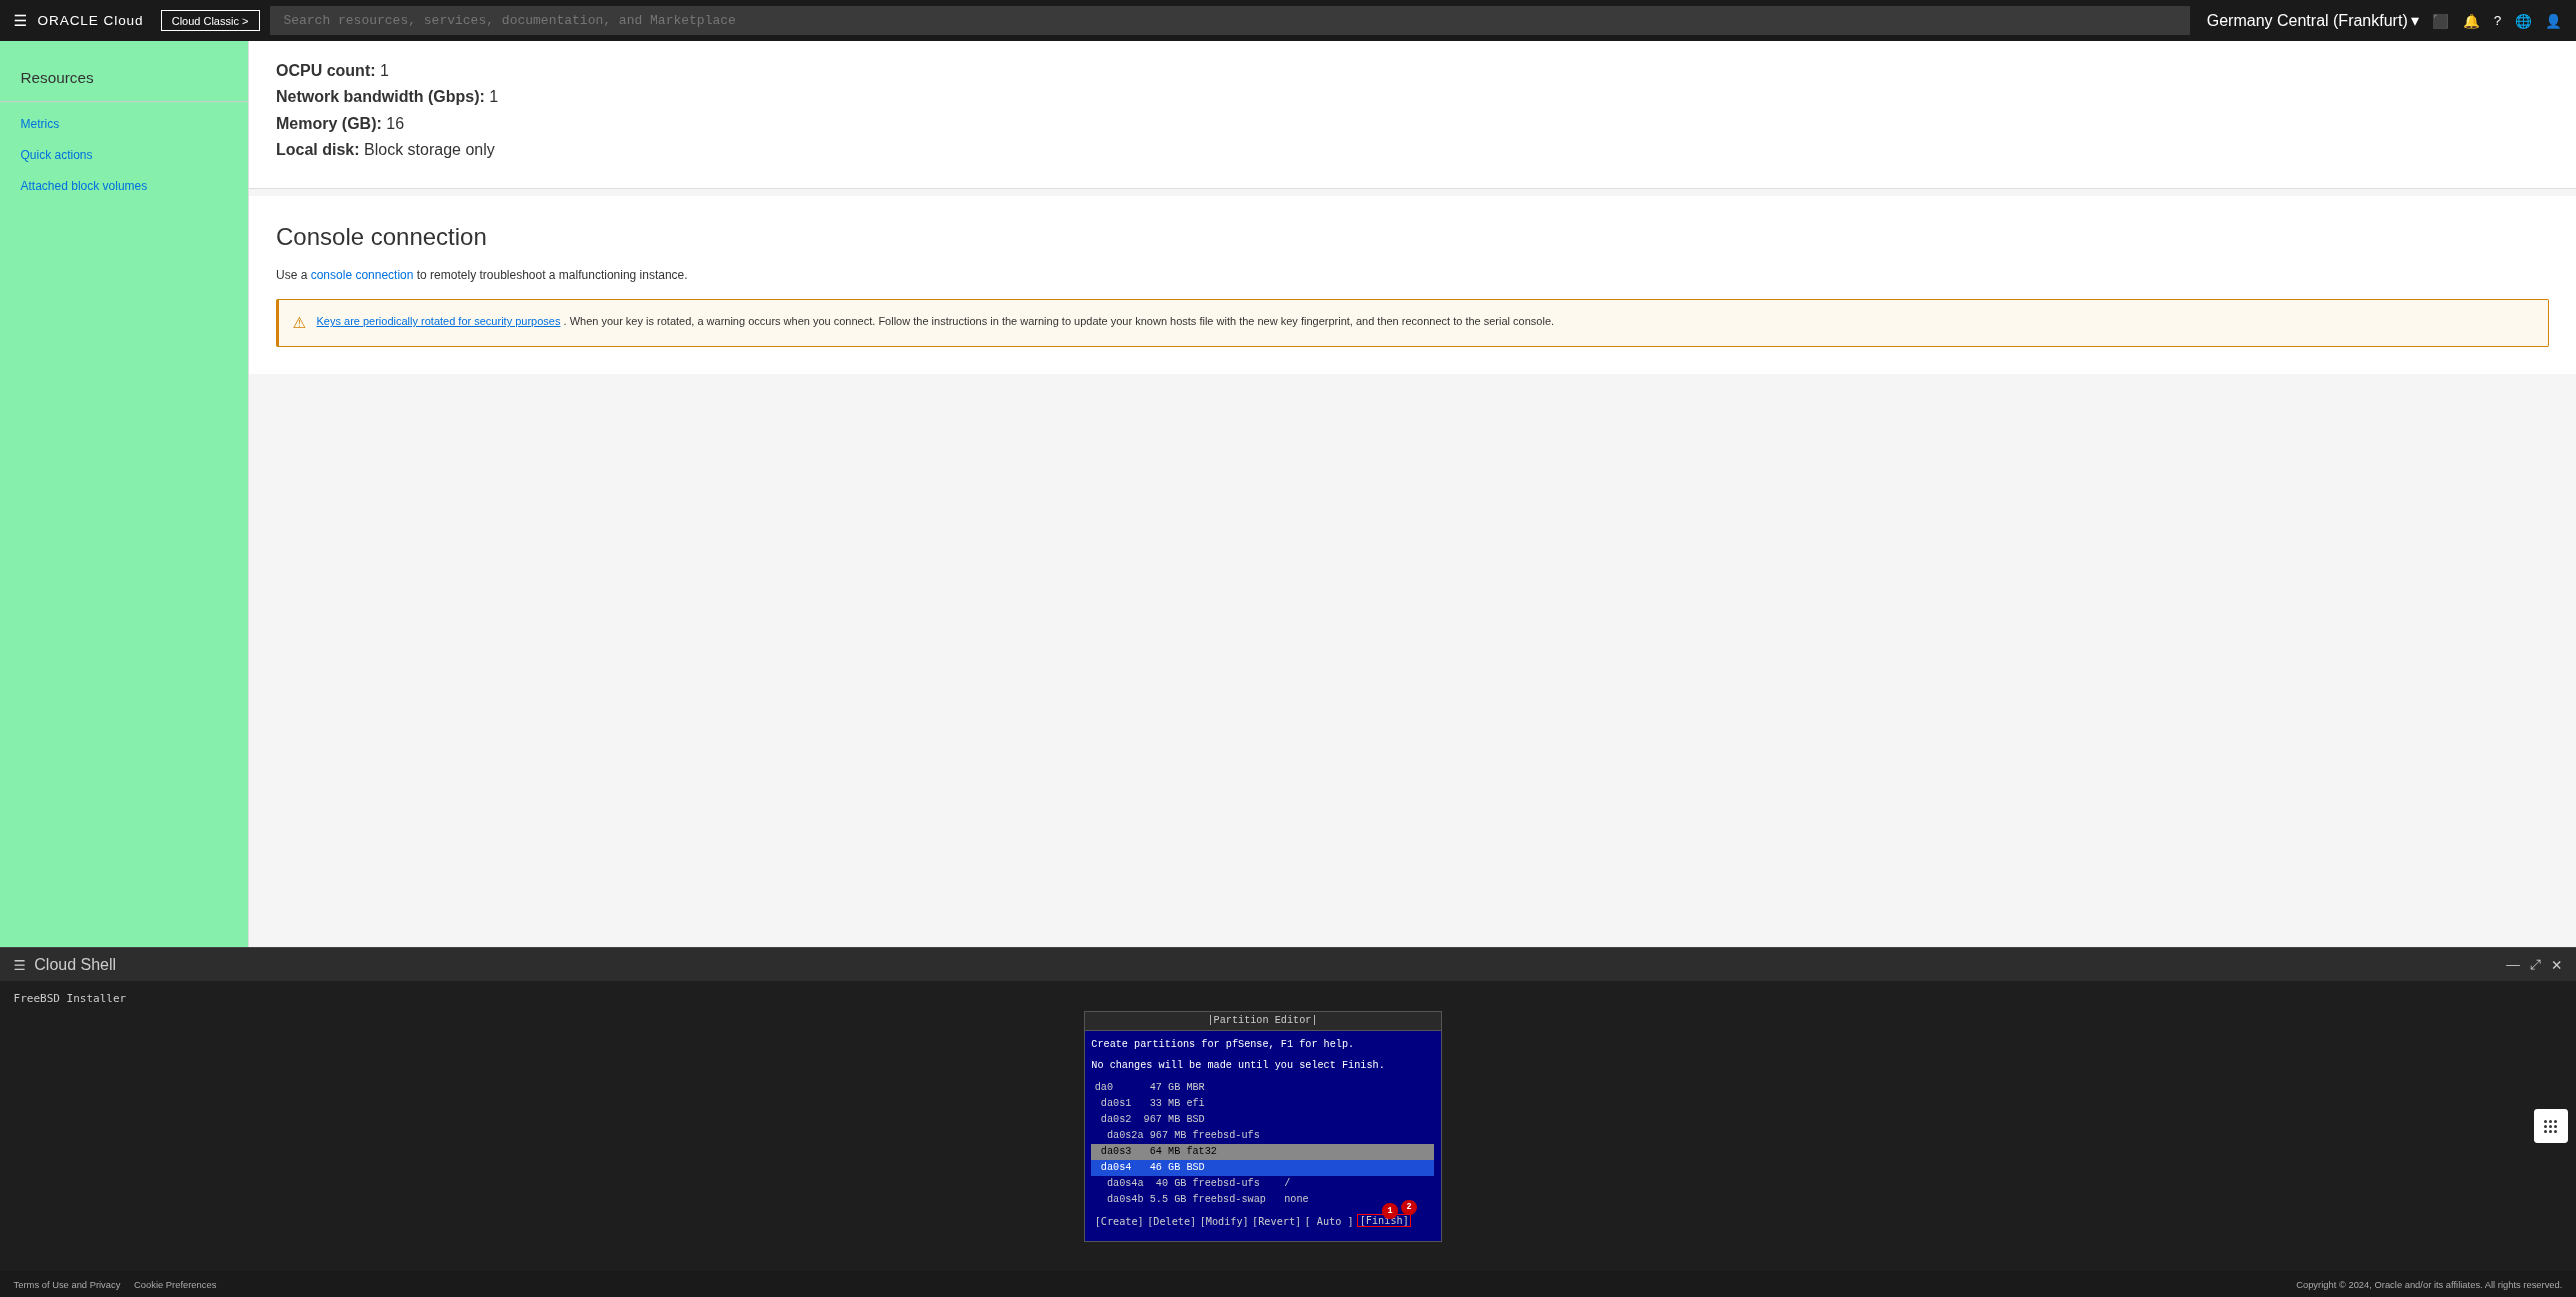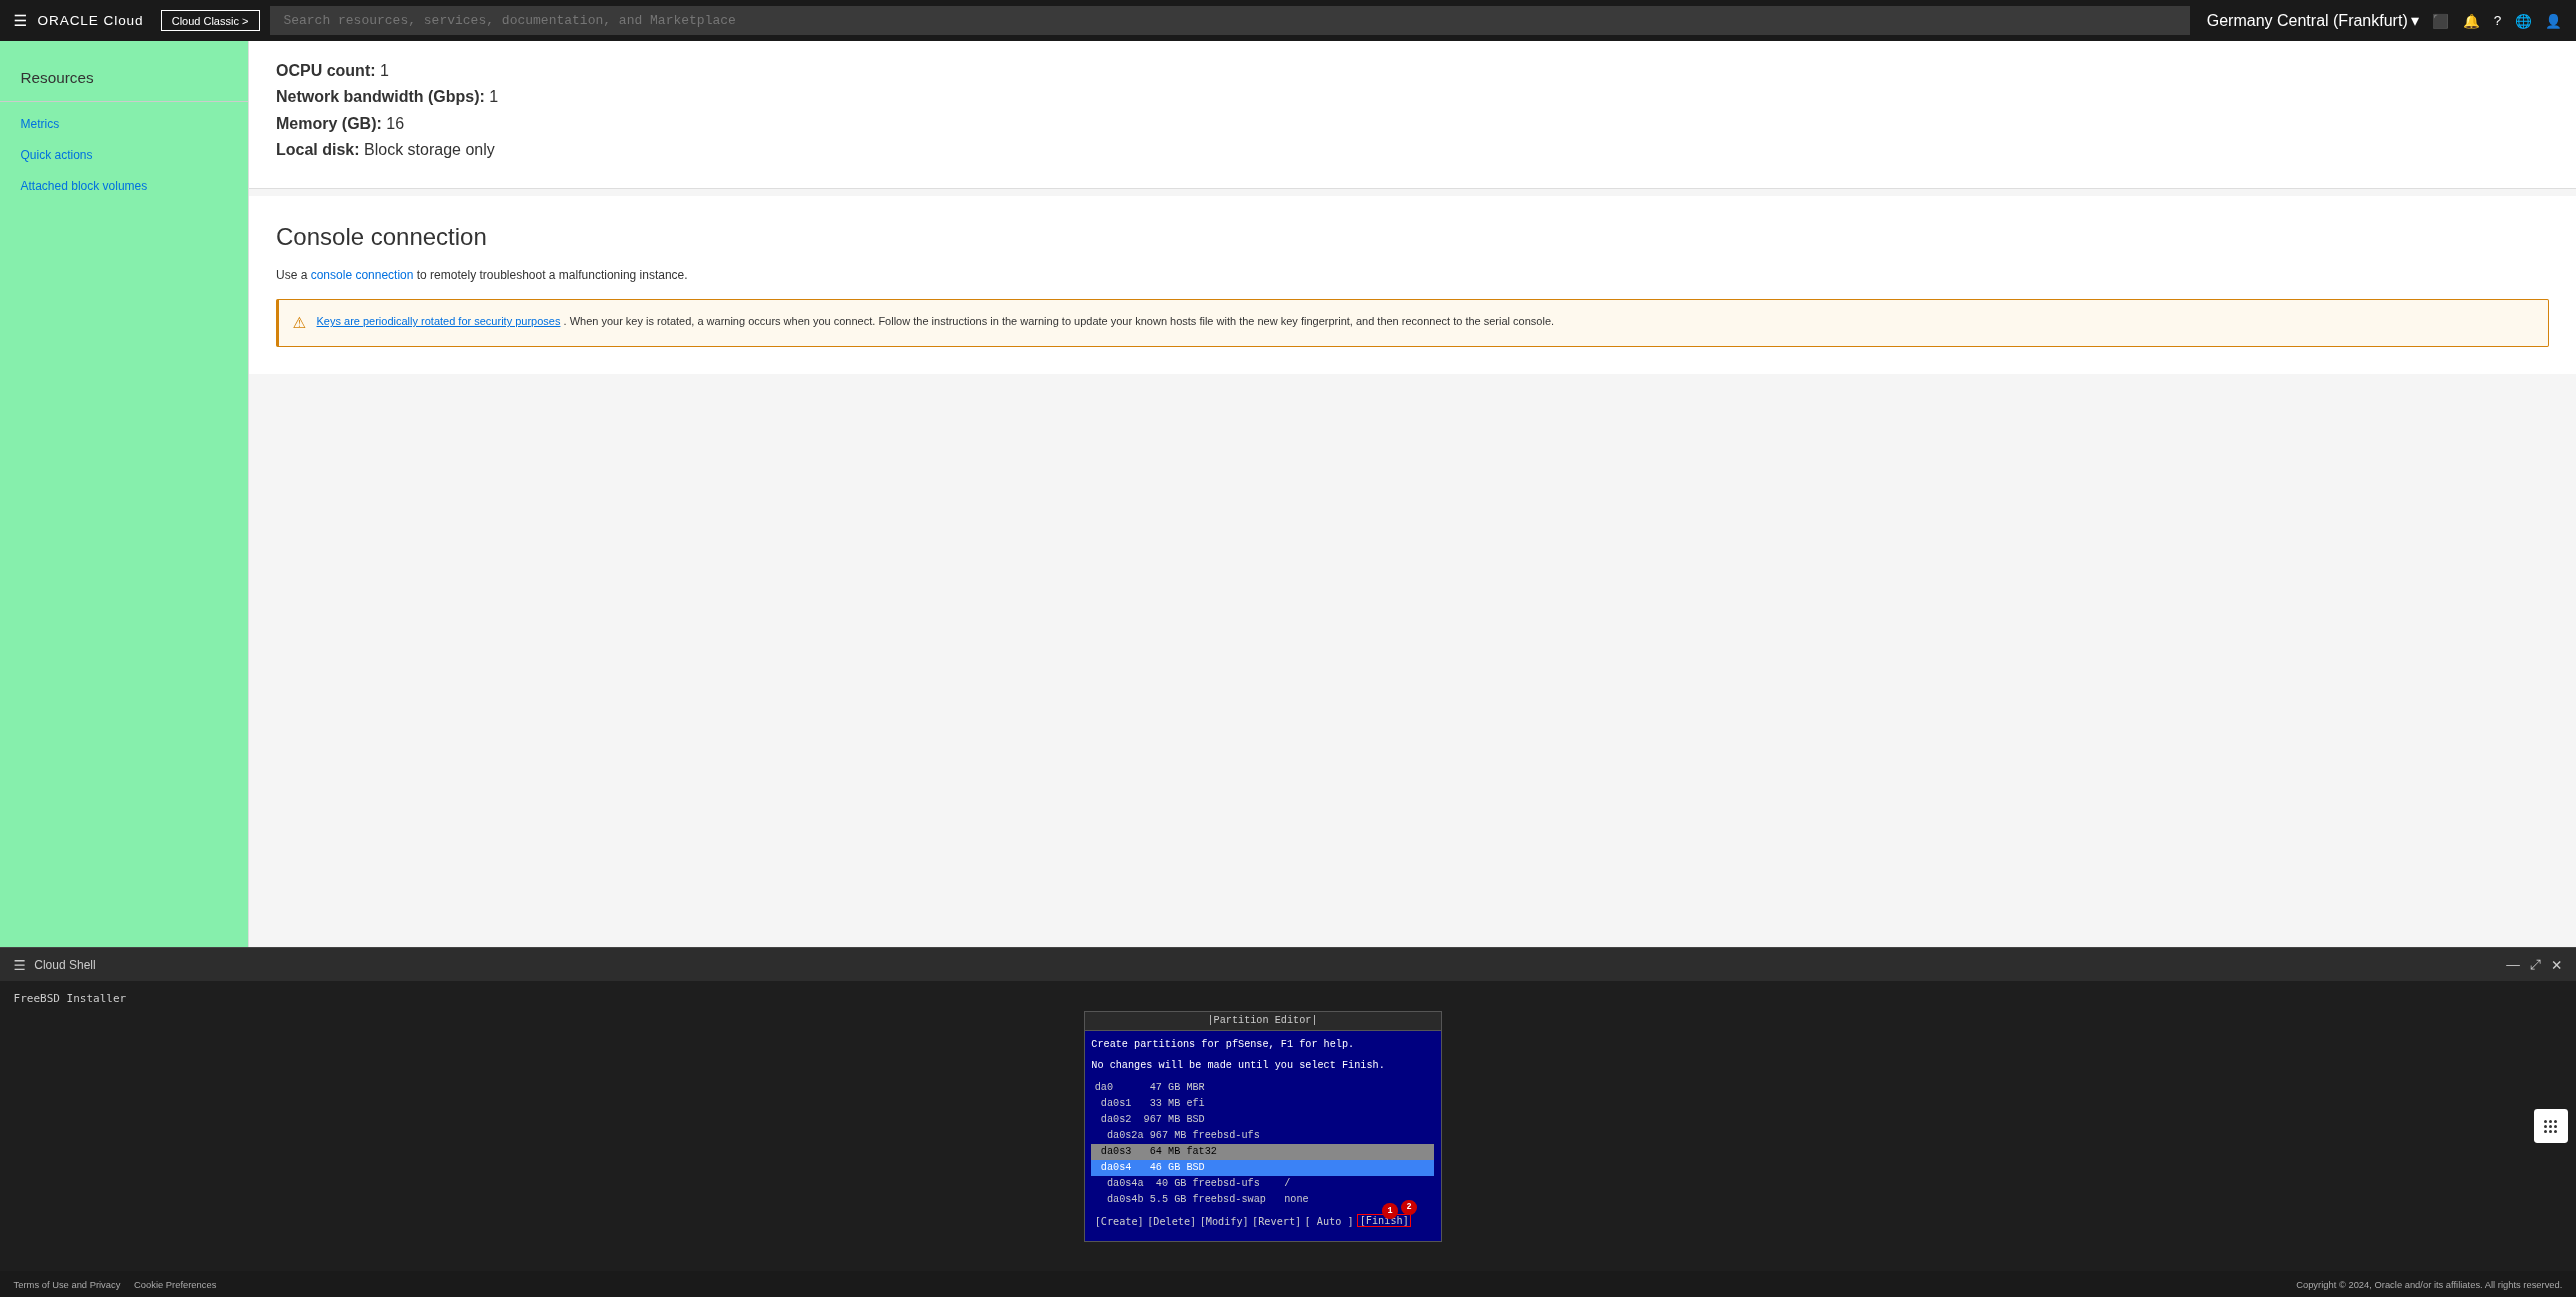--- a/index.html
+++ b/index.html
@@ -169,7 +169,7 @@
       border-top: 0.9px solid #444;
     }
     .shell-hamburger { color: #ccc; font-size: 13.6px; cursor: pointer; }
-    .shell-title { color: #ccc; font-size: 12px; flex: 1; }
+    .shell-title { color: #ccc; font-size: 16px; flex: 1; }
     .shell-controls { display: flex; gap: 10.2px; }
     .shell-ctrl { color: #ccc; font-size: 13.6px; cursor: pointer; }
 

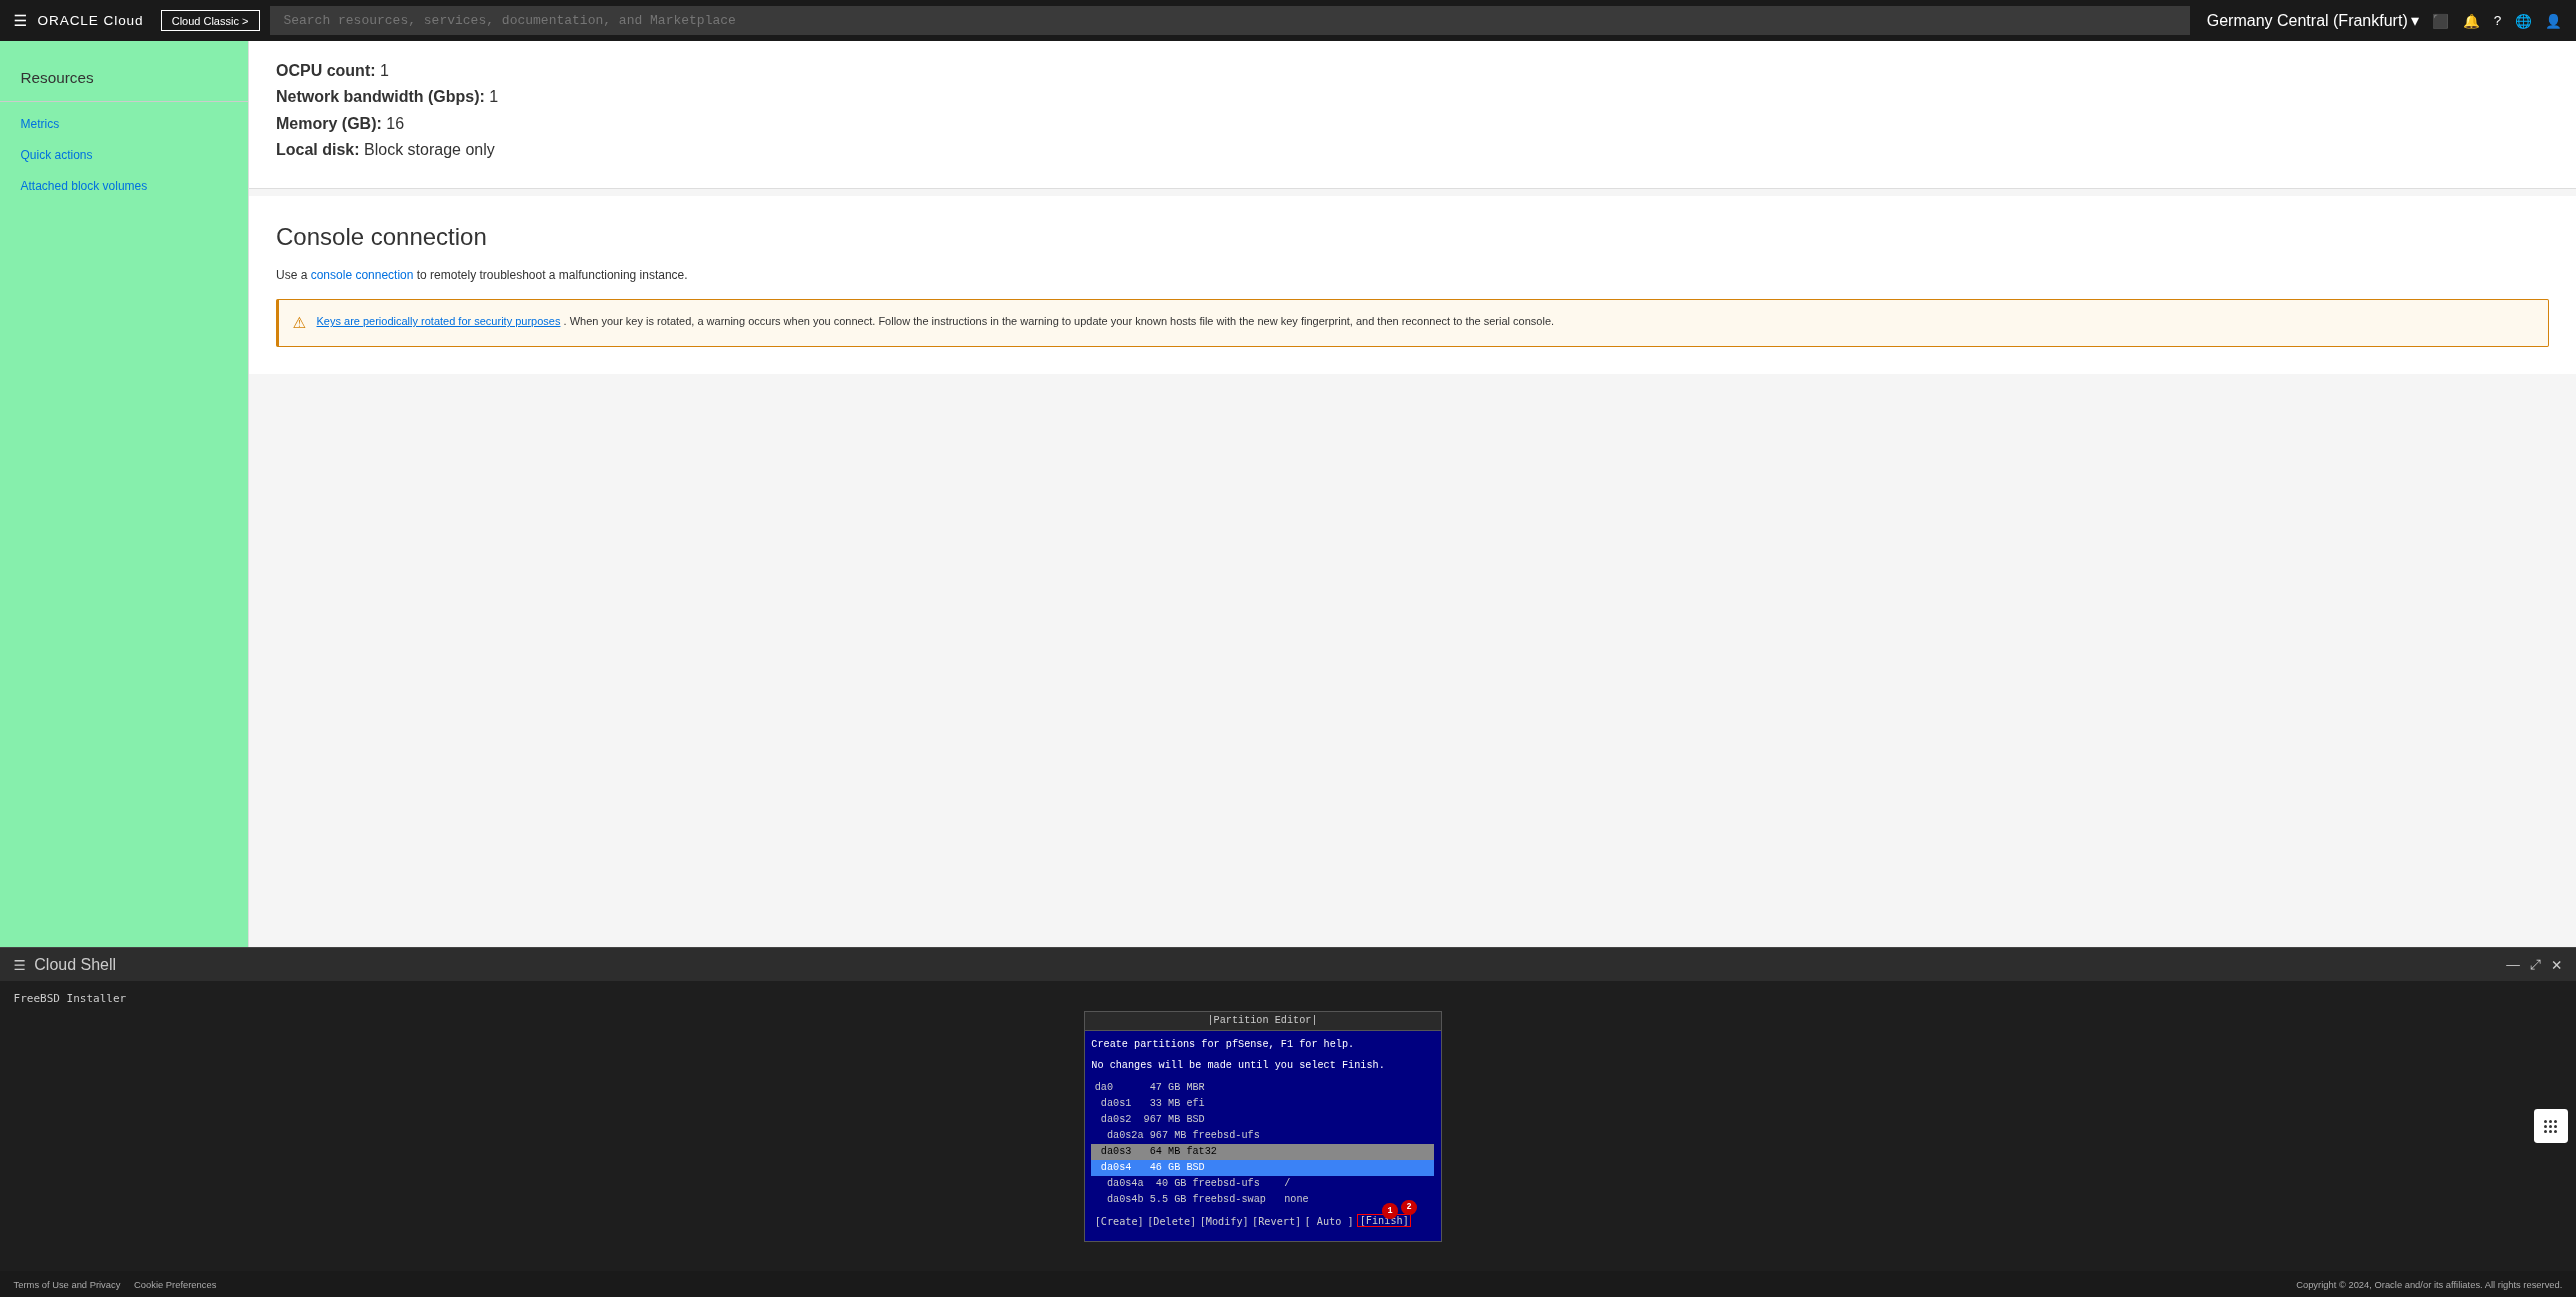--- a/index.html
+++ b/index.html
@@ -241,7 +241,7 @@
       color: #000;
     }
     .pe-row.selected-blue {
-      background: #3b82f6;
+      background: #1d4ed8;
       color: white;
     }
     .pe-footer {

